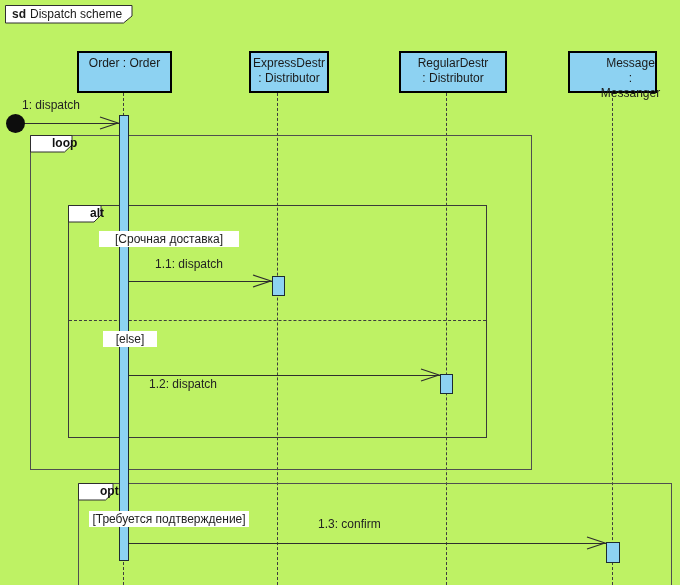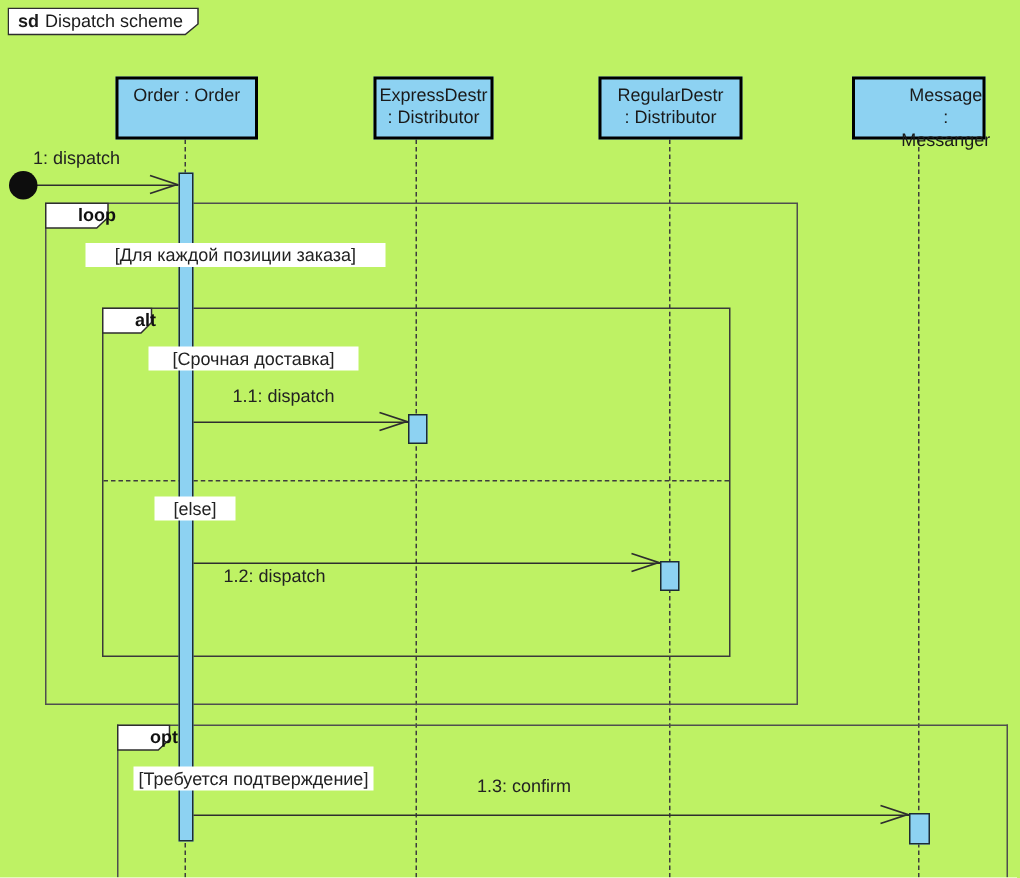--- a/index.html
+++ b/index.html
@@ -59,7 +59,7 @@
     <span>ExpressDestr</span>
     <span>: Distributor</span>
   </div>
-  <div class="head" style="left:399px;width:96px;">
+  <div class="head" style="left:399px;width:108px;">
     <span>RegularDestr</span>
     <span>: Distributor</span>
   </div>

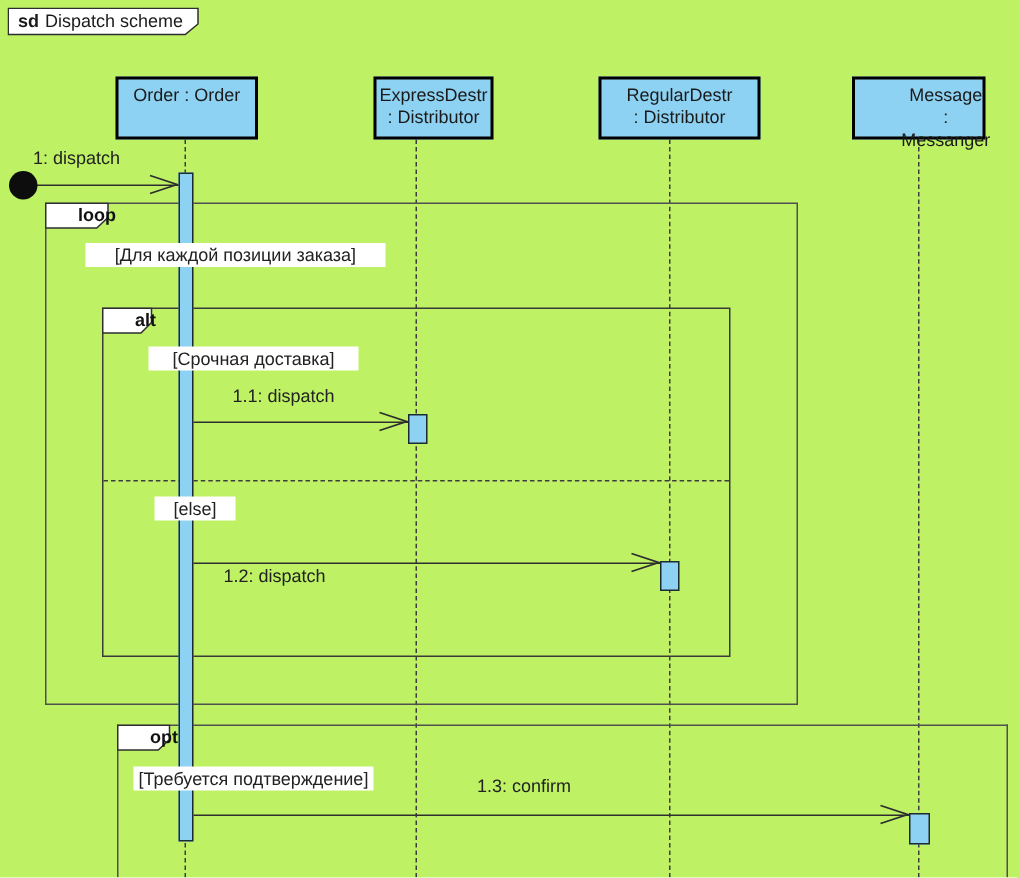--- a/index.html
+++ b/index.html
@@ -97,7 +97,6 @@
   <div class="bar" style="left:440px;top:374px;width:13px;height:20px;"></div>
   <div class="bar" style="left:606px;top:542px;width:14px;height:21px;"></div>
 
-  <div class="guard" style="left:57px;top:162px;width:200px;">[Для каждой позиции заказа]</div>
   <div class="guard" style="left:99px;top:231px;width:140px;">[Срочная доставка]</div>
   <div class="guard" style="left:103px;top:331px;width:54px;">[else]</div>
   <div class="guard" style="left:89px;top:511px;width:160px;">[Требуется подтверждение]</div>

